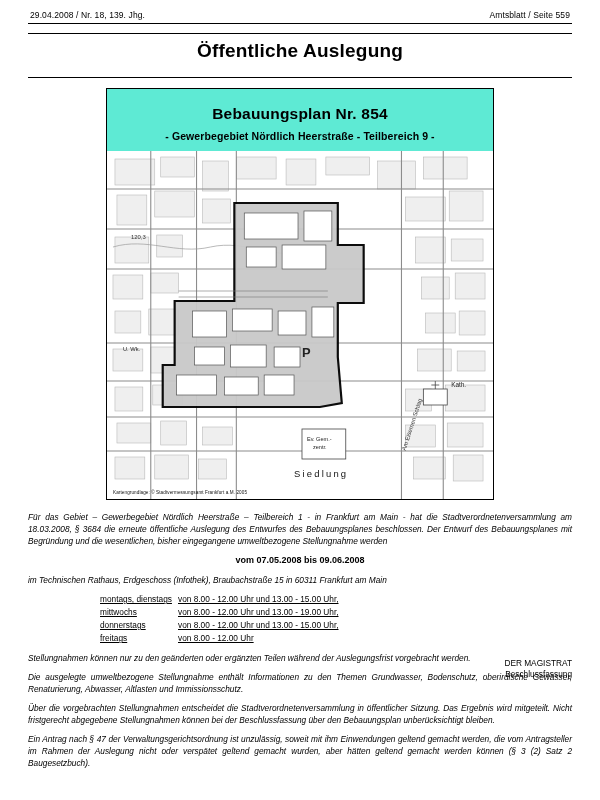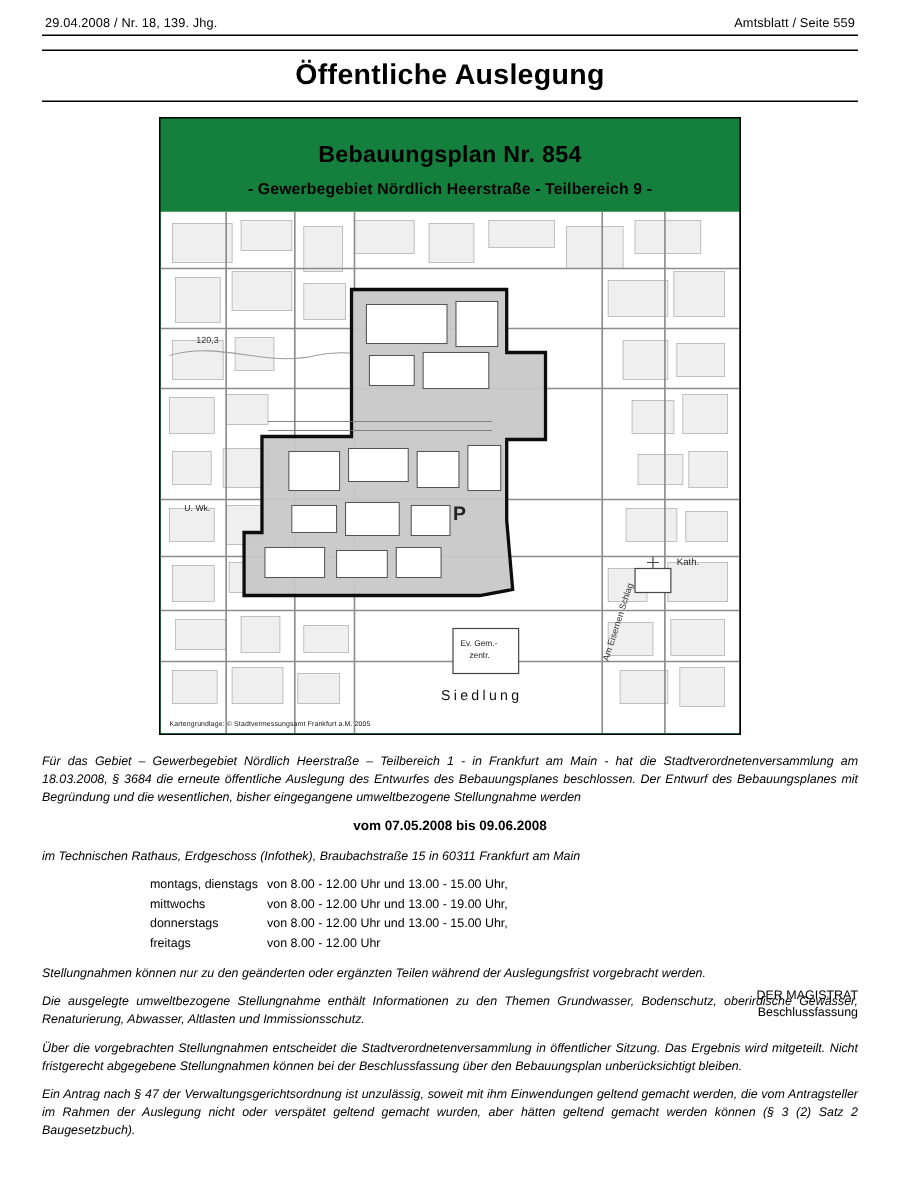--- a/index.html
+++ b/index.html
@@ -39,7 +39,7 @@
     border-top: 1.5px solid #000;
     border-bottom: 1.5px solid #000;
     text-align: center;
-    padding: 6px 0 5px 0;
+    padding: 6px 0 15px 0;
   }
   .title-band h1 {
     margin: 0;

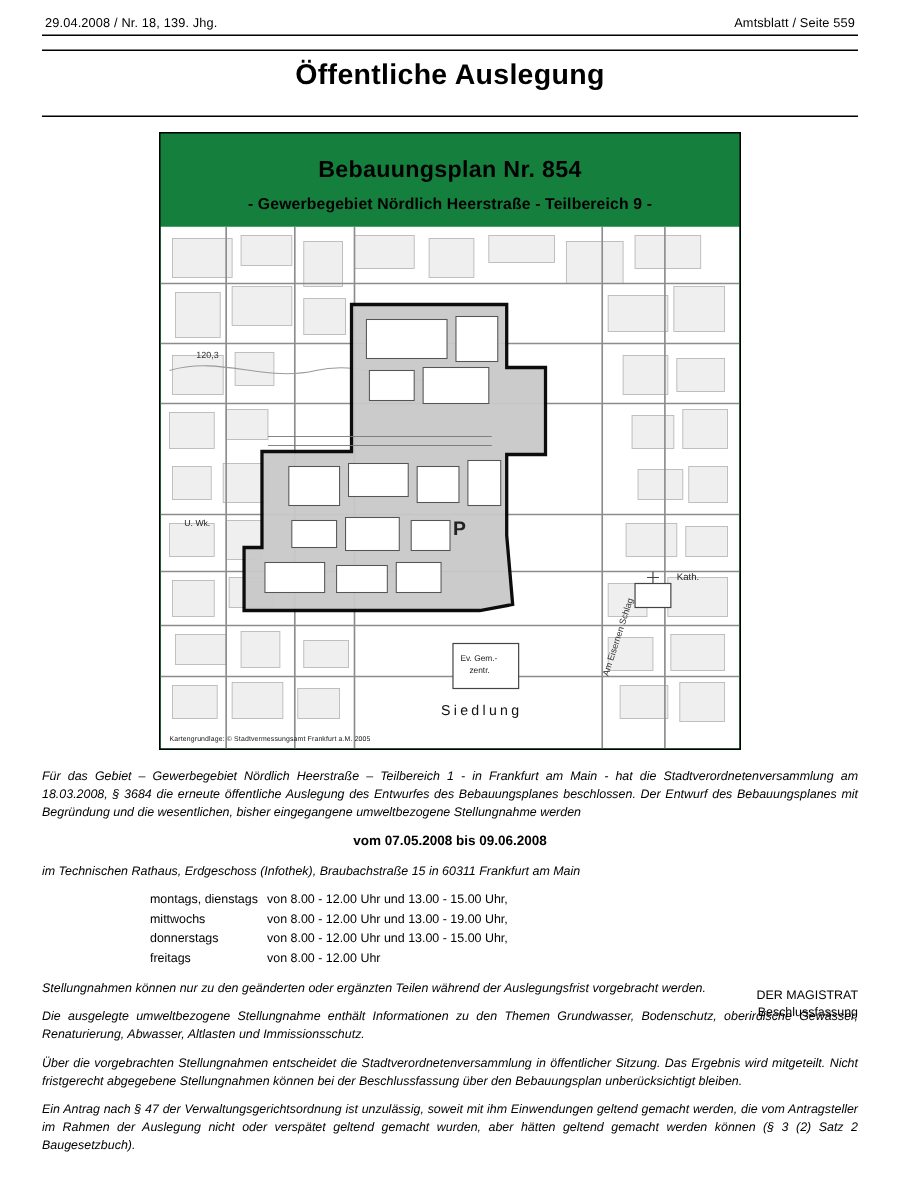--- a/index.html
+++ b/index.html
@@ -54,7 +54,7 @@
     width: 388px;
     height: 412px;
     border: 1.2px solid #000;
-    background: #15803d;
+    background: #5eead4;
     position: relative;
     overflow: hidden;
   }

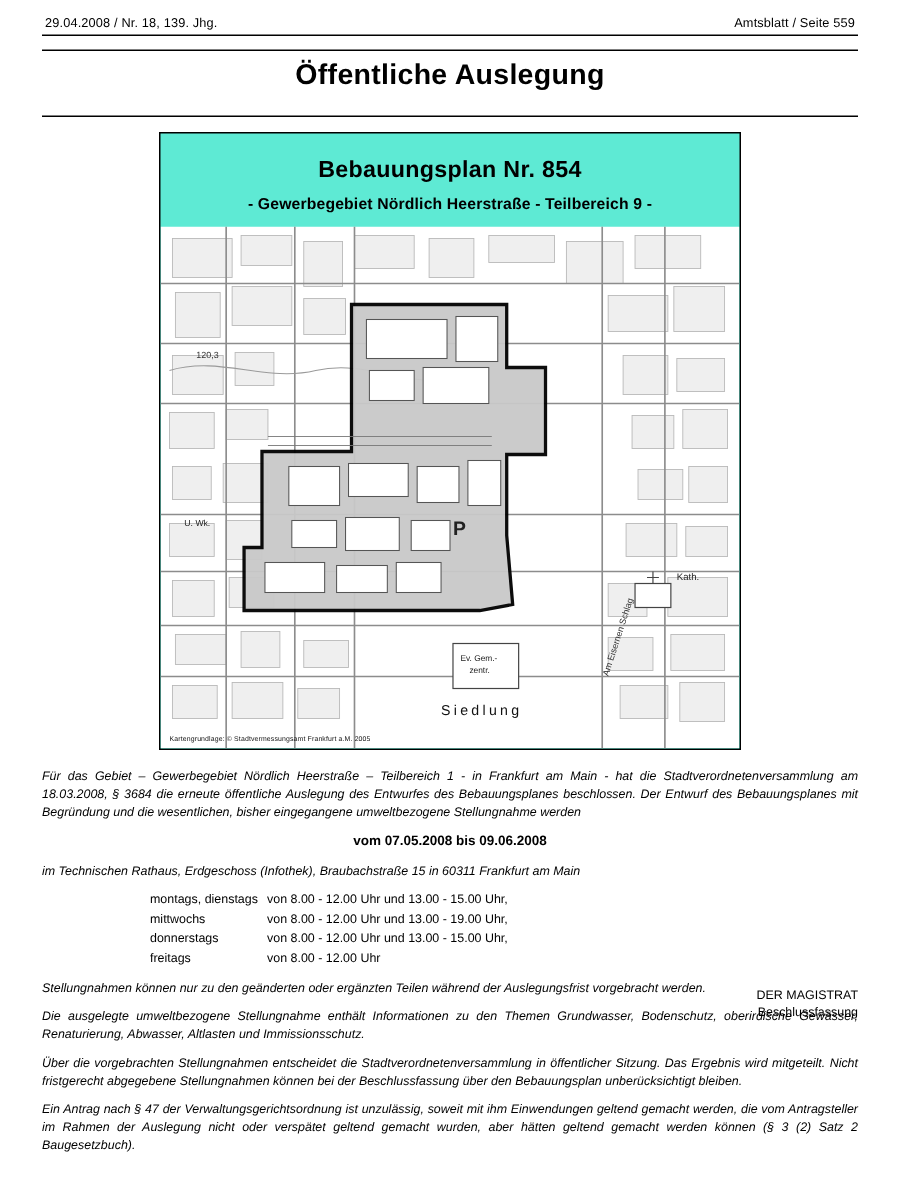--- a/index.html
+++ b/index.html
@@ -107,6 +107,7 @@
     width: 100%;
     border-collapse: collapse;
     font-size: 8.3px;
+    text-decoration: underline;
   }
   .hours td { padding: 0 0 1px 0; vertical-align: top; }
   .hours td.day { width: 150px; padding-left: 72px; }

